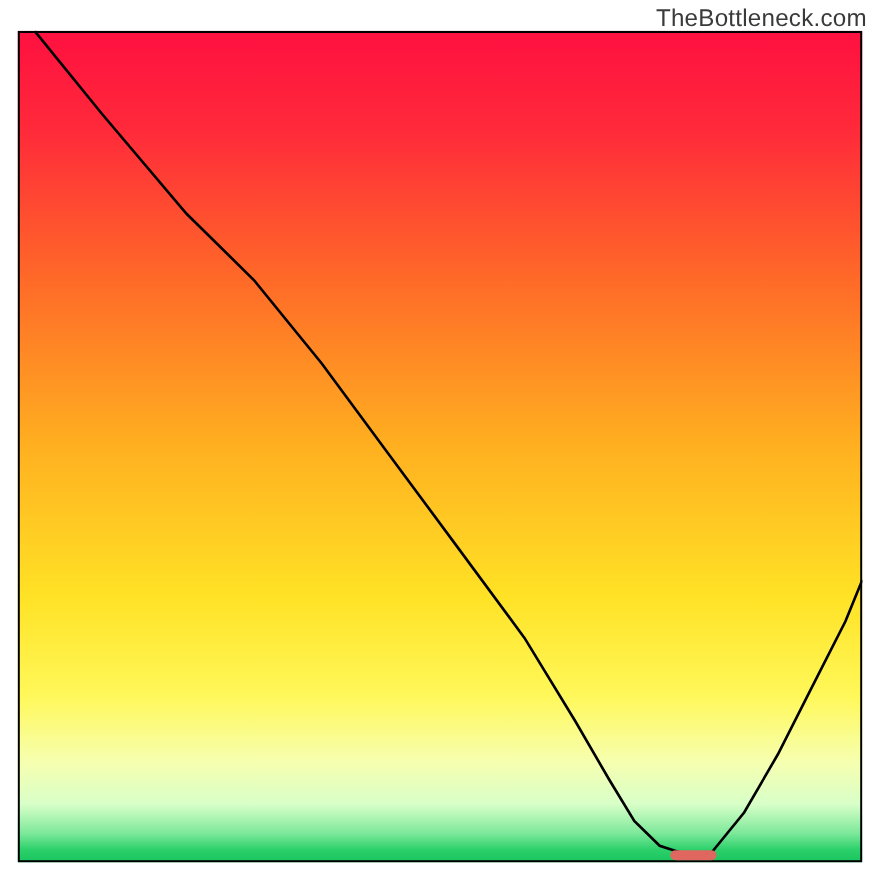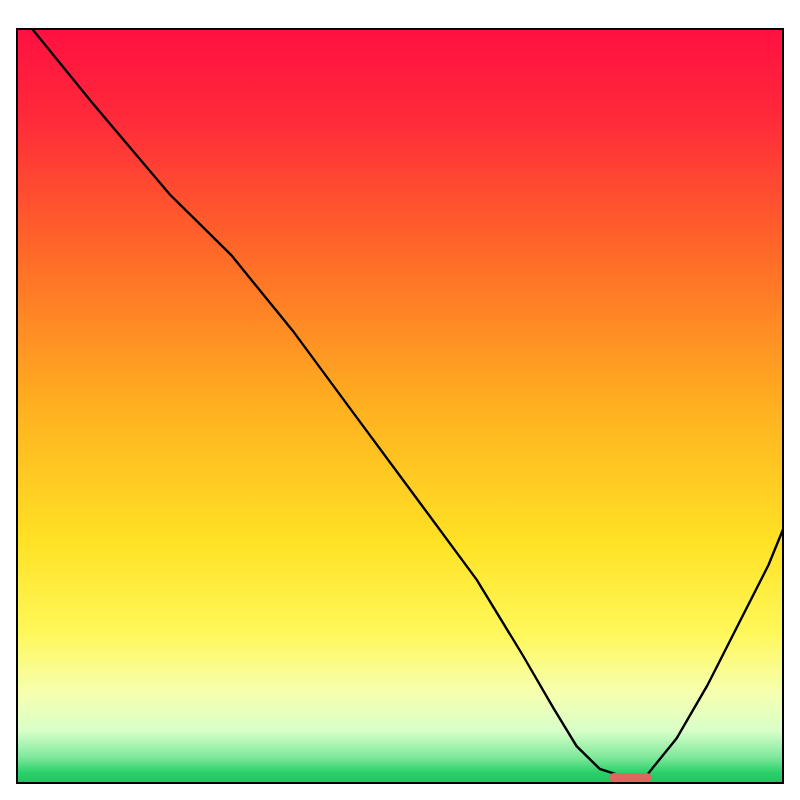--- a/index.html
+++ b/index.html
@@ -38,6 +38,7 @@
 <body>
 
 <div class="frame">
+  <div class="watermark">TheBottleneck.com</div>
 
   <div class="plot">
     <svg id="chart-svg" viewBox="0 0 768 756" width="768" height="756">

